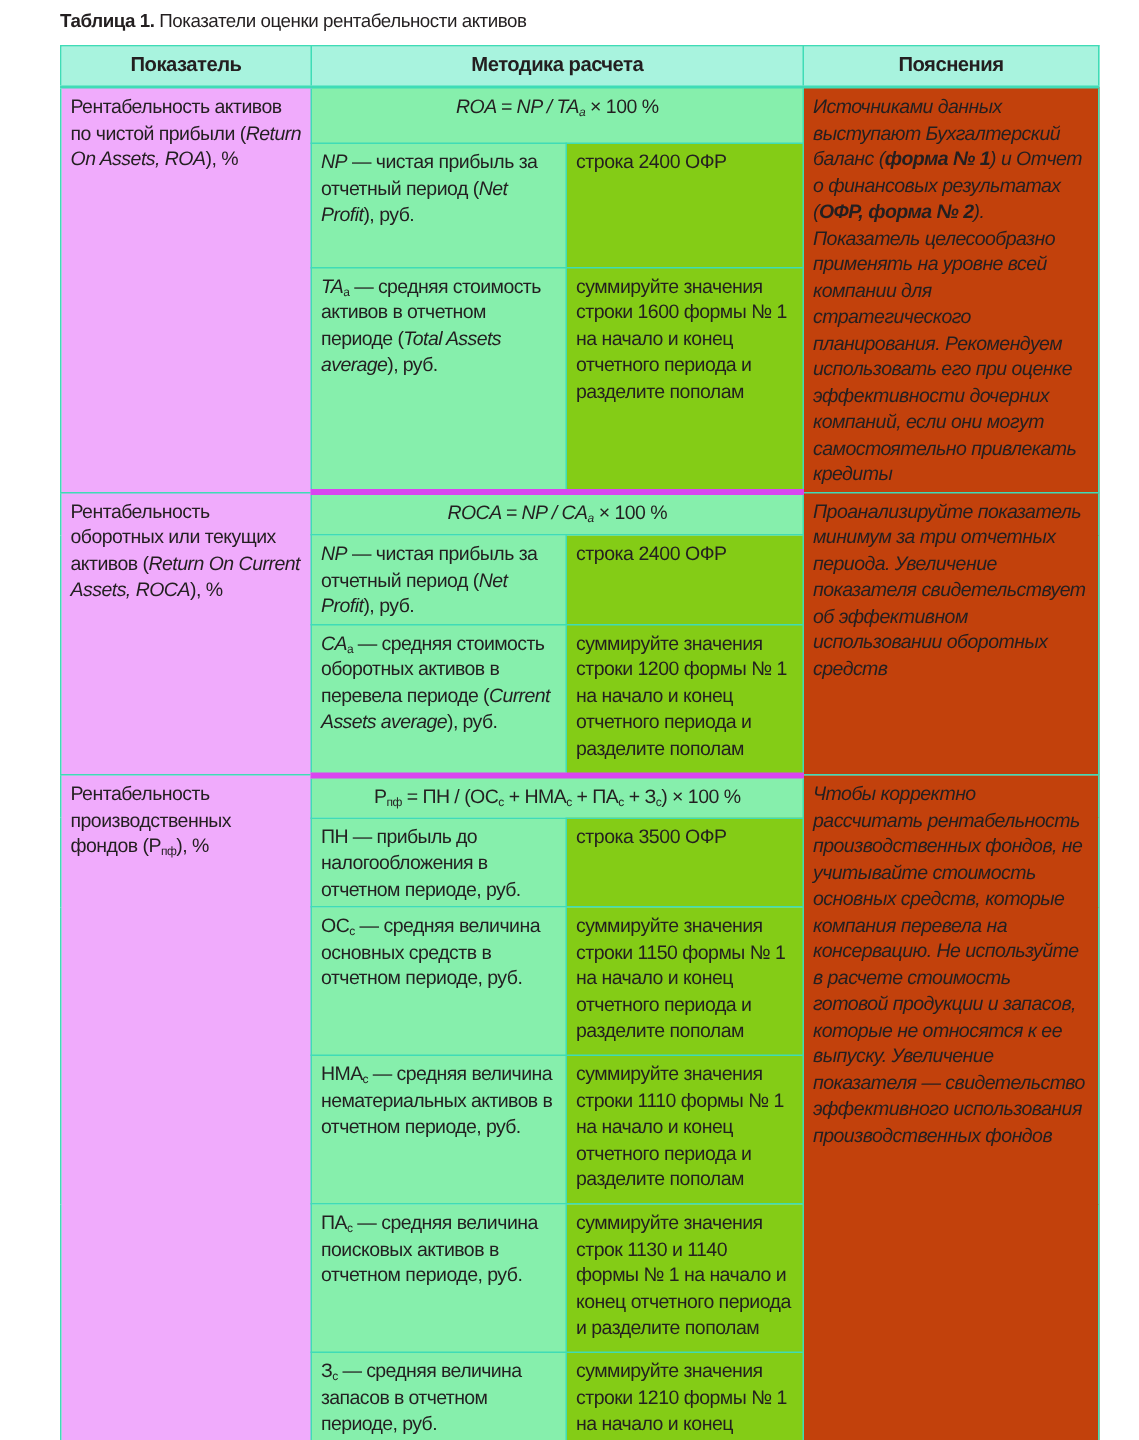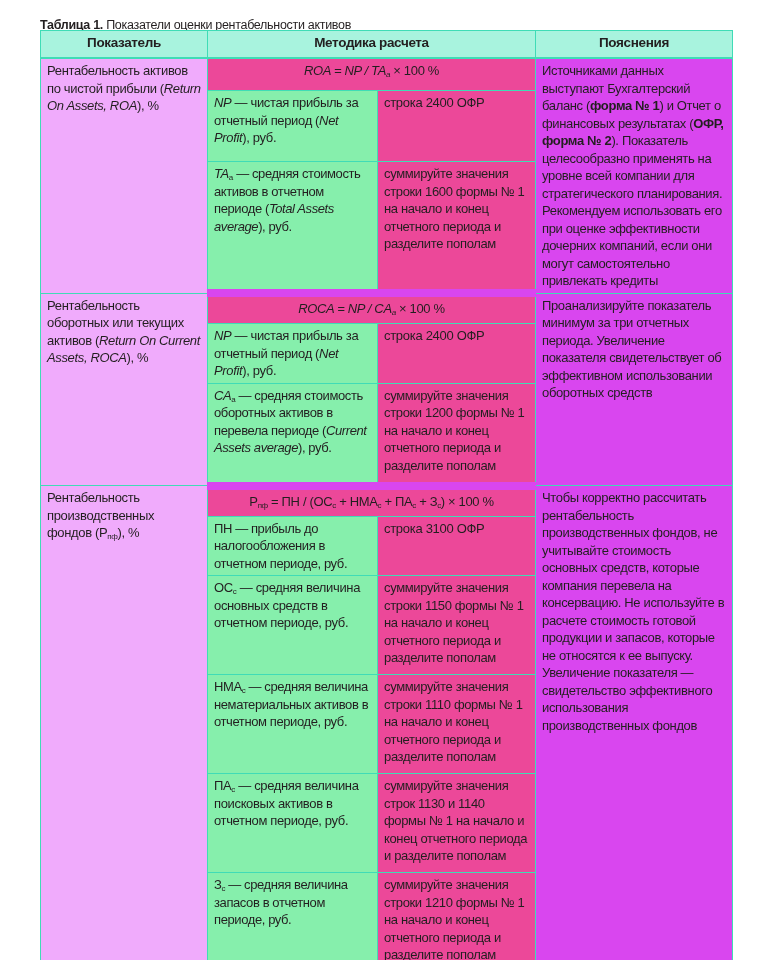--- a/index.html
+++ b/index.html
@@ -9,7 +9,7 @@
     color: #231f20;
   }
   .caption {
-    position: absolute; left: 40px; top: 18px;
+    position: absolute; left: 40px; top: 7px;
     font-size: 12.5px; letter-spacing: -0.3px; white-space: nowrap;
   }
   .caption b { font-weight: bold; }

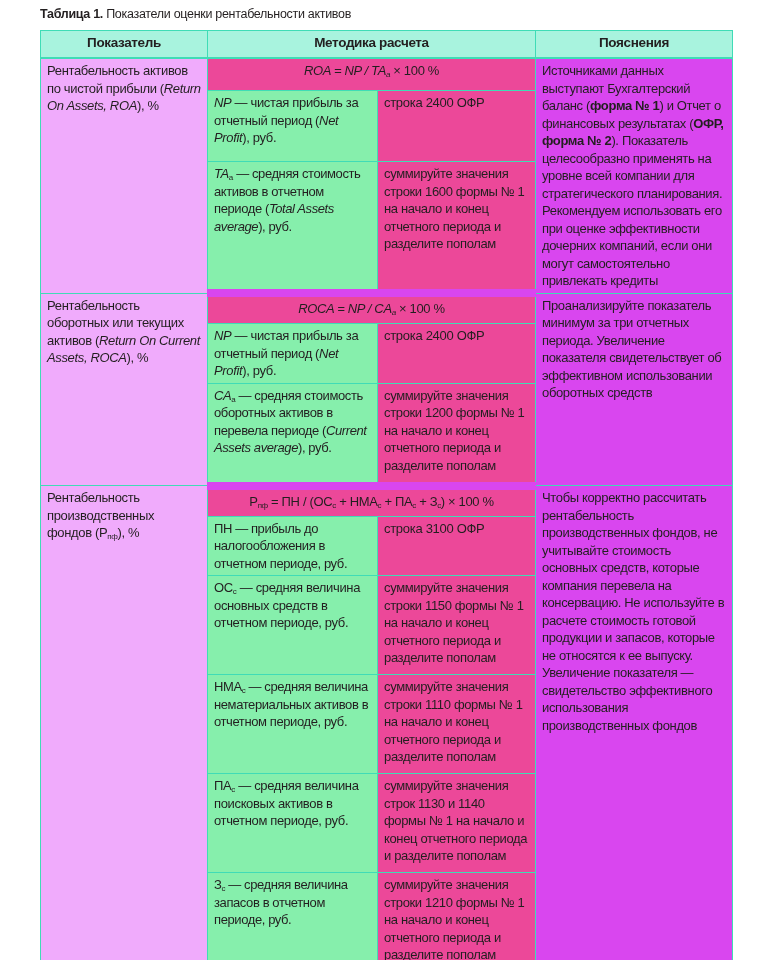--- a/index.html
+++ b/index.html
@@ -37,7 +37,7 @@
   }
   td.ind { background: #f0abfc; }
   td.formula {
-    background: #ec4899;
+    background: #86efac;
     text-align: center;
     font-style: italic;
     padding: 5px 6px 5px 6px;

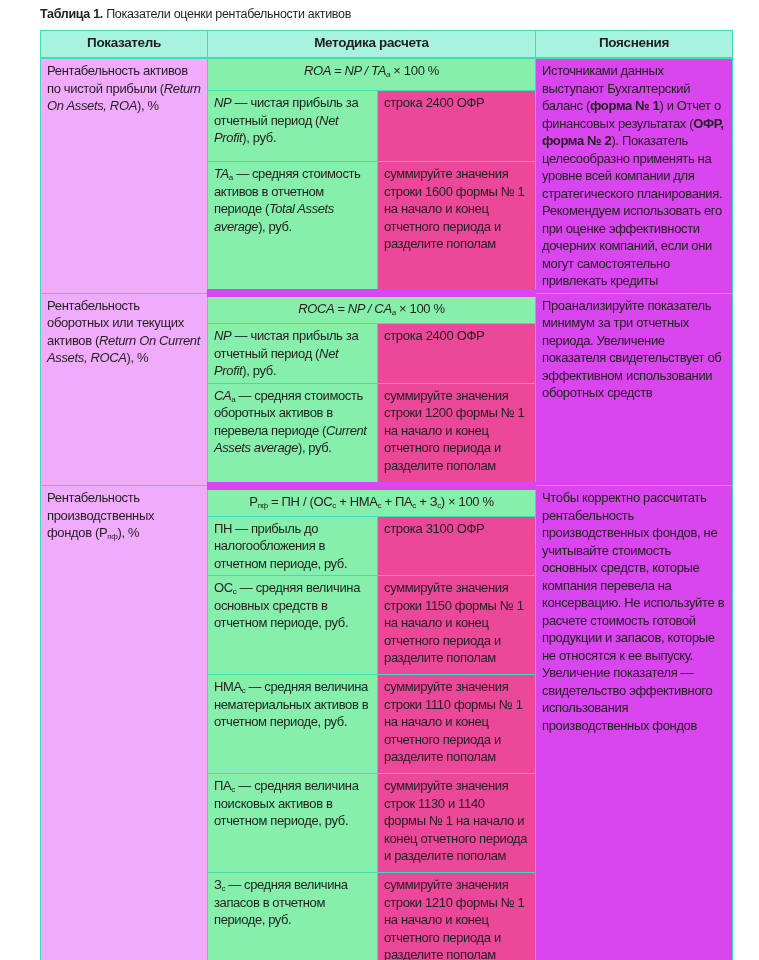--- a/index.html
+++ b/index.html
@@ -48,7 +48,7 @@
   td.def.narrow { letter-spacing: -0.4px; }
   td.src { background: #ec4899; letter-spacing: 0.3px; }
   td.src.plain { letter-spacing: -0.3px; }
-  td.expl { background: #d946ef; letter-spacing: -0.45px; padding-left: 5px; padding-right: 4px; }
+  td.expl { background: #c2410c; letter-spacing: -0.45px; padding-left: 5px; padding-right: 4px; font-style: italic; }
   tr.section-end td { border-bottom: 8px solid #d946ef; }
   .it { font-style: italic; }
   sub { font-size: 8px; line-height: 0; vertical-align: -2px; }

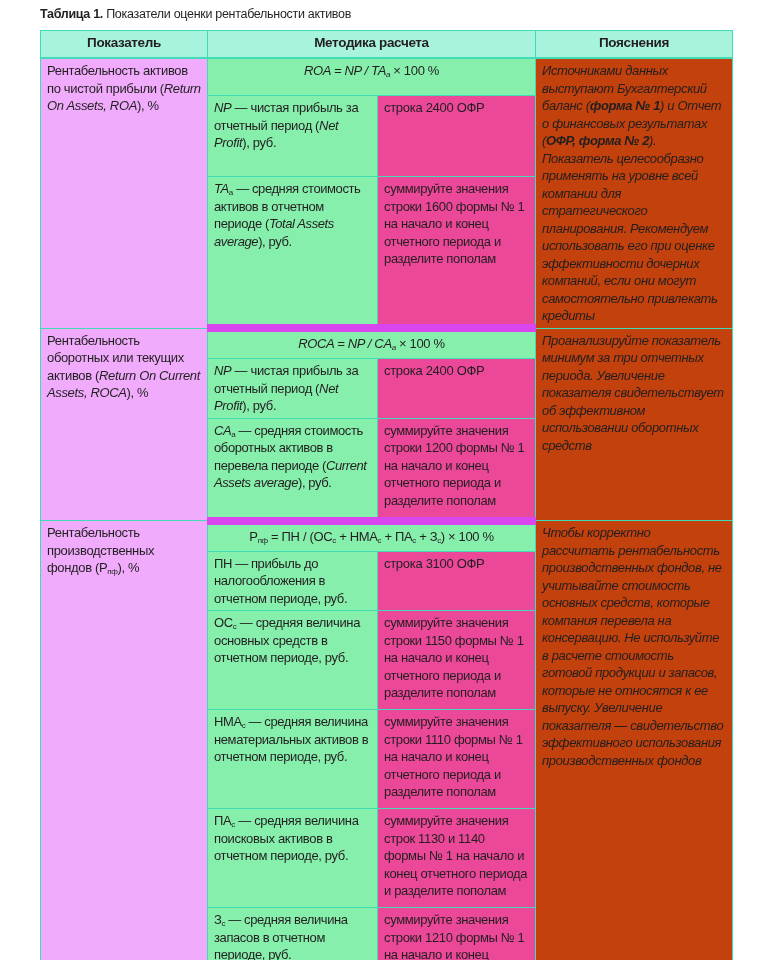--- a/index.html
+++ b/index.html
@@ -46,7 +46,7 @@
   td.formula.upright { font-style: normal; text-align: center; }
   td.def { background: #86efac; letter-spacing: 0.2px; }
   td.def.narrow { letter-spacing: -0.4px; }
-  td.src { background: #ec4899; letter-spacing: 0.3px; }
+  td.src { background: #84cc16; letter-spacing: 0.3px; }
   td.src.plain { letter-spacing: -0.3px; }
   td.expl { background: #c2410c; letter-spacing: -0.45px; padding-left: 5px; padding-right: 4px; font-style: italic; }
   tr.section-end td { border-bottom: 8px solid #d946ef; }

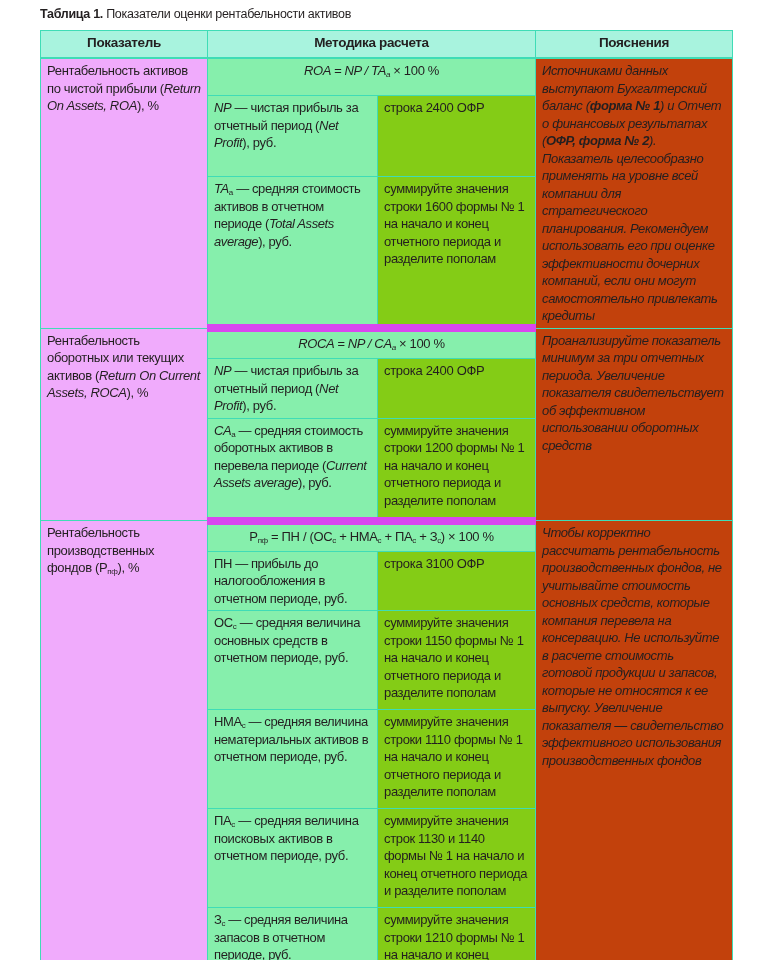--- a/index.html
+++ b/index.html
@@ -49,7 +49,7 @@
   td.src { background: #84cc16; letter-spacing: 0.3px; }
   td.src.plain { letter-spacing: -0.3px; }
   td.expl { background: #c2410c; letter-spacing: -0.45px; padding-left: 5px; padding-right: 4px; font-style: italic; }
-  tr.section-end td { border-bottom: 8px solid #d946ef; }
+  tr.section-end td { border-bottom: 4px solid #d946ef; }
   .it { font-style: italic; }
   sub { font-size: 8px; line-height: 0; vertical-align: -2px; }
   b.bold { font-weight: bold; }

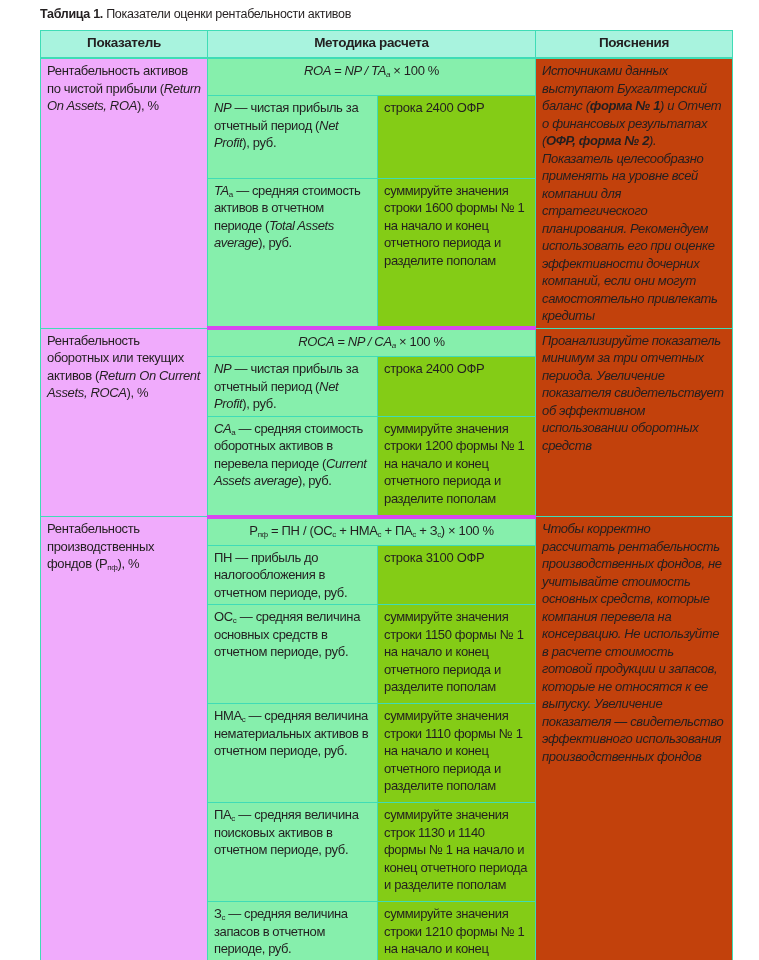--- a/index.html
+++ b/index.html
@@ -110,7 +110,7 @@
     </tr>
     <tr>
       <td class="def narrow" style="height:52px"><span>ПН</span><span> — прибыль до налогообложения в отчетном периоде, руб.</span></td>
-      <td class="src plain">строка 3100 ОФР</td>
+      <td class="src plain">строка 3500 ОФР</td>
     </tr>
     <tr>
       <td class="def" style="height:92px"><span>ОС</span><sub>с</sub><span> — средняя величина основных средств в отчетном периоде, руб.</span></td>

